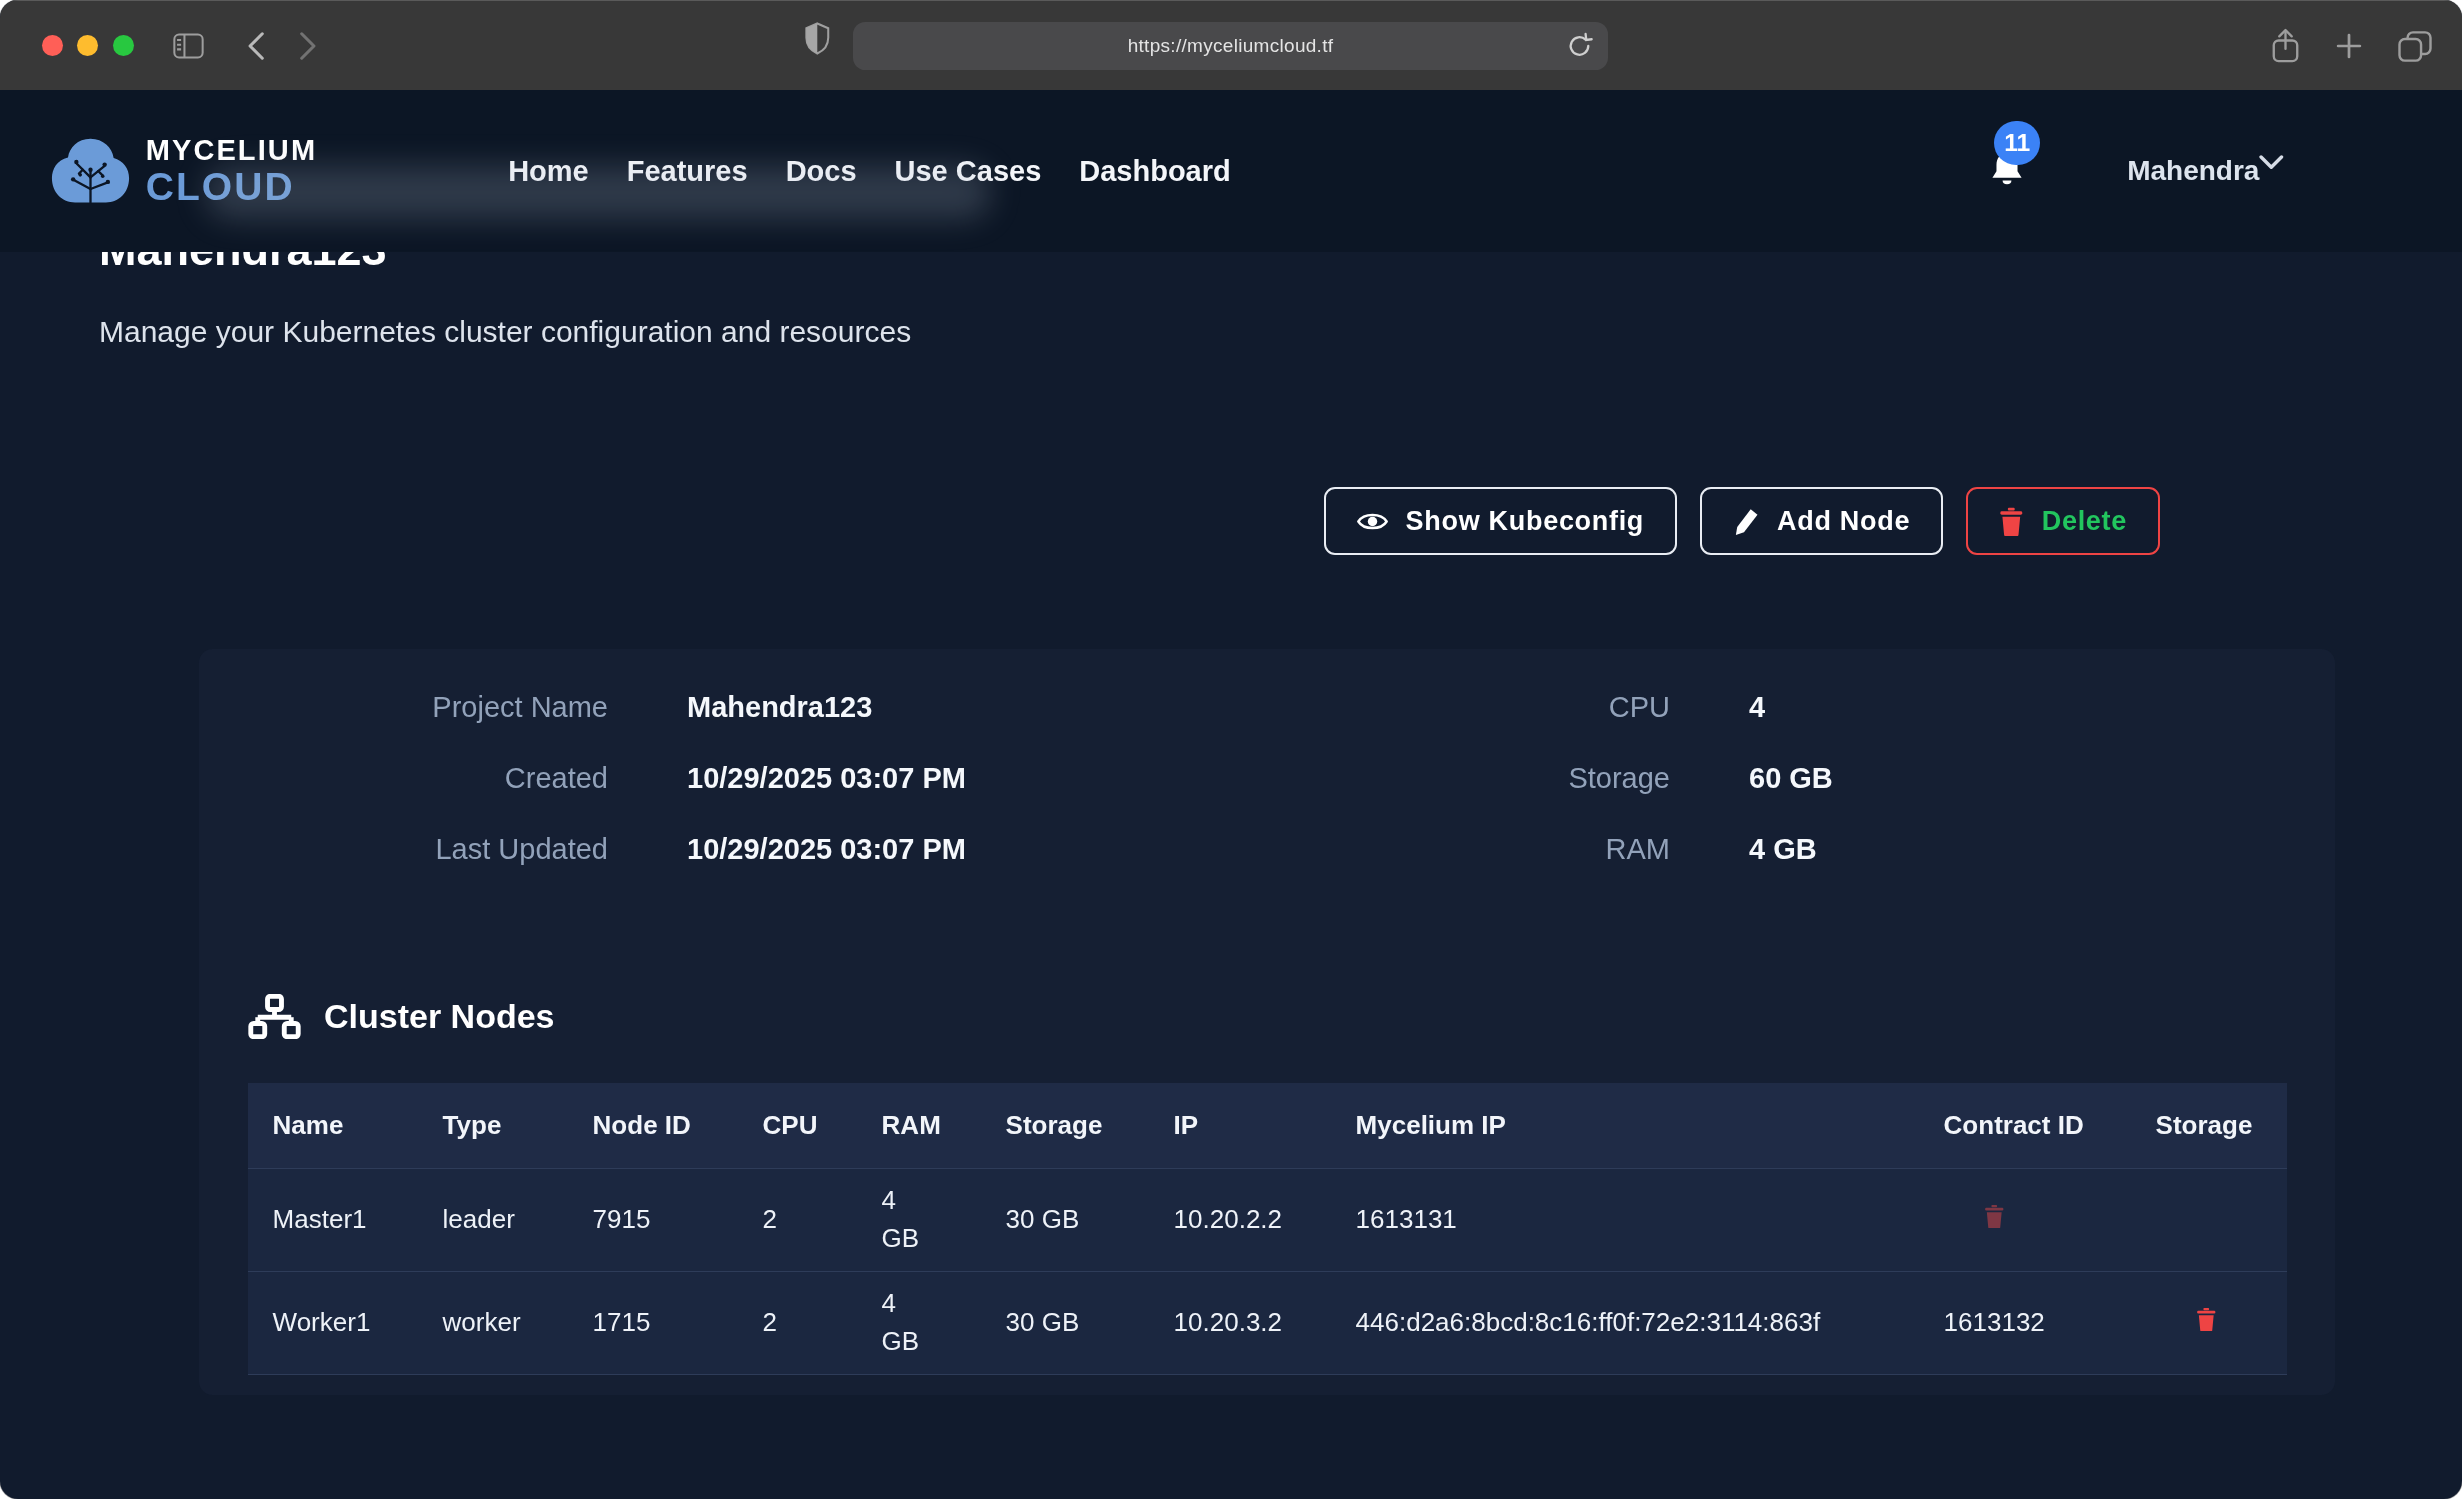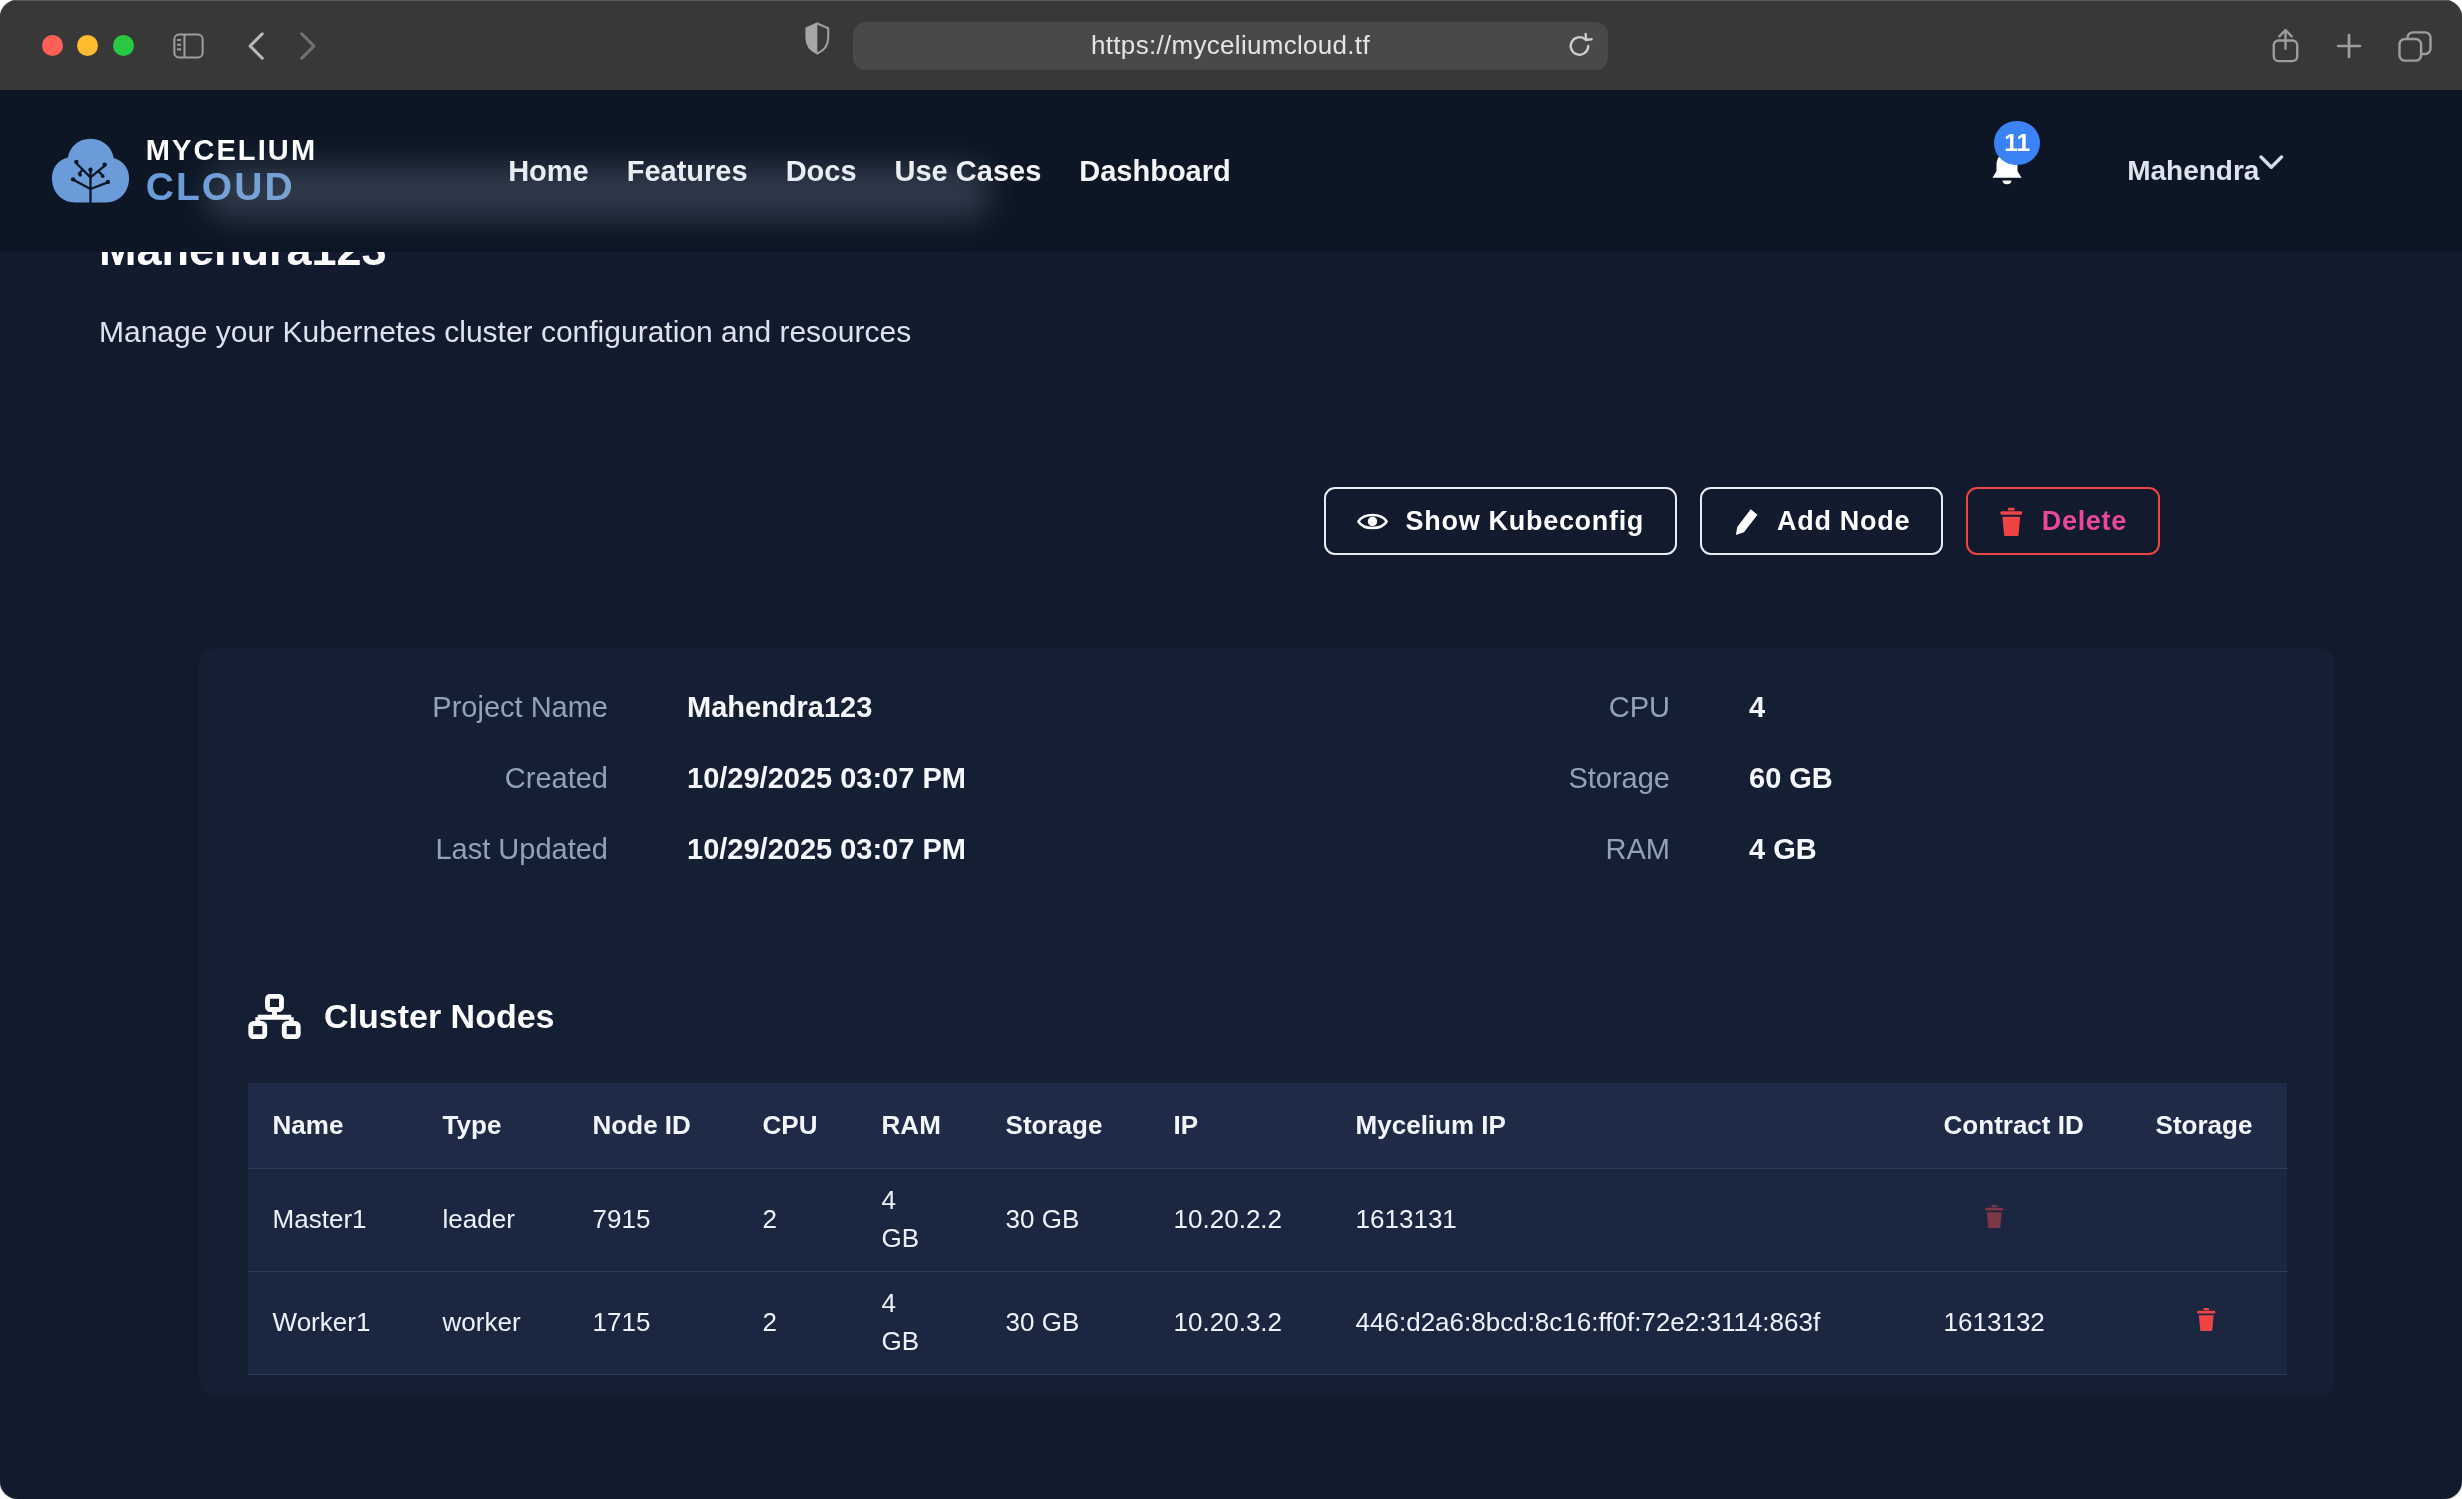--- a/index.html
+++ b/index.html
@@ -19,7 +19,7 @@
   .fwd-btn { margin-left:34px; opacity:.45; }
   .urlwrap { position:absolute; left:853px; top:20.5px; width:755px; height:48px; background:#49494b;
              border-radius:12.3px; display:flex; align-items:center; justify-content:center; }
-  .url-text { font-size:26px; color:#e4e4e4; letter-spacing:0.3px; }
+  .url-text { font-size:19px; color:#e4e4e4; letter-spacing:0.3px; }
   .refresh { position:absolute; right:15px; top:9.6px; }
   .shield { position:absolute; left:805px; top:20.5px; }
   .right-icons { position:absolute; right:30px; top:0; height:90px; display:flex; align-items:center; gap:34px; }

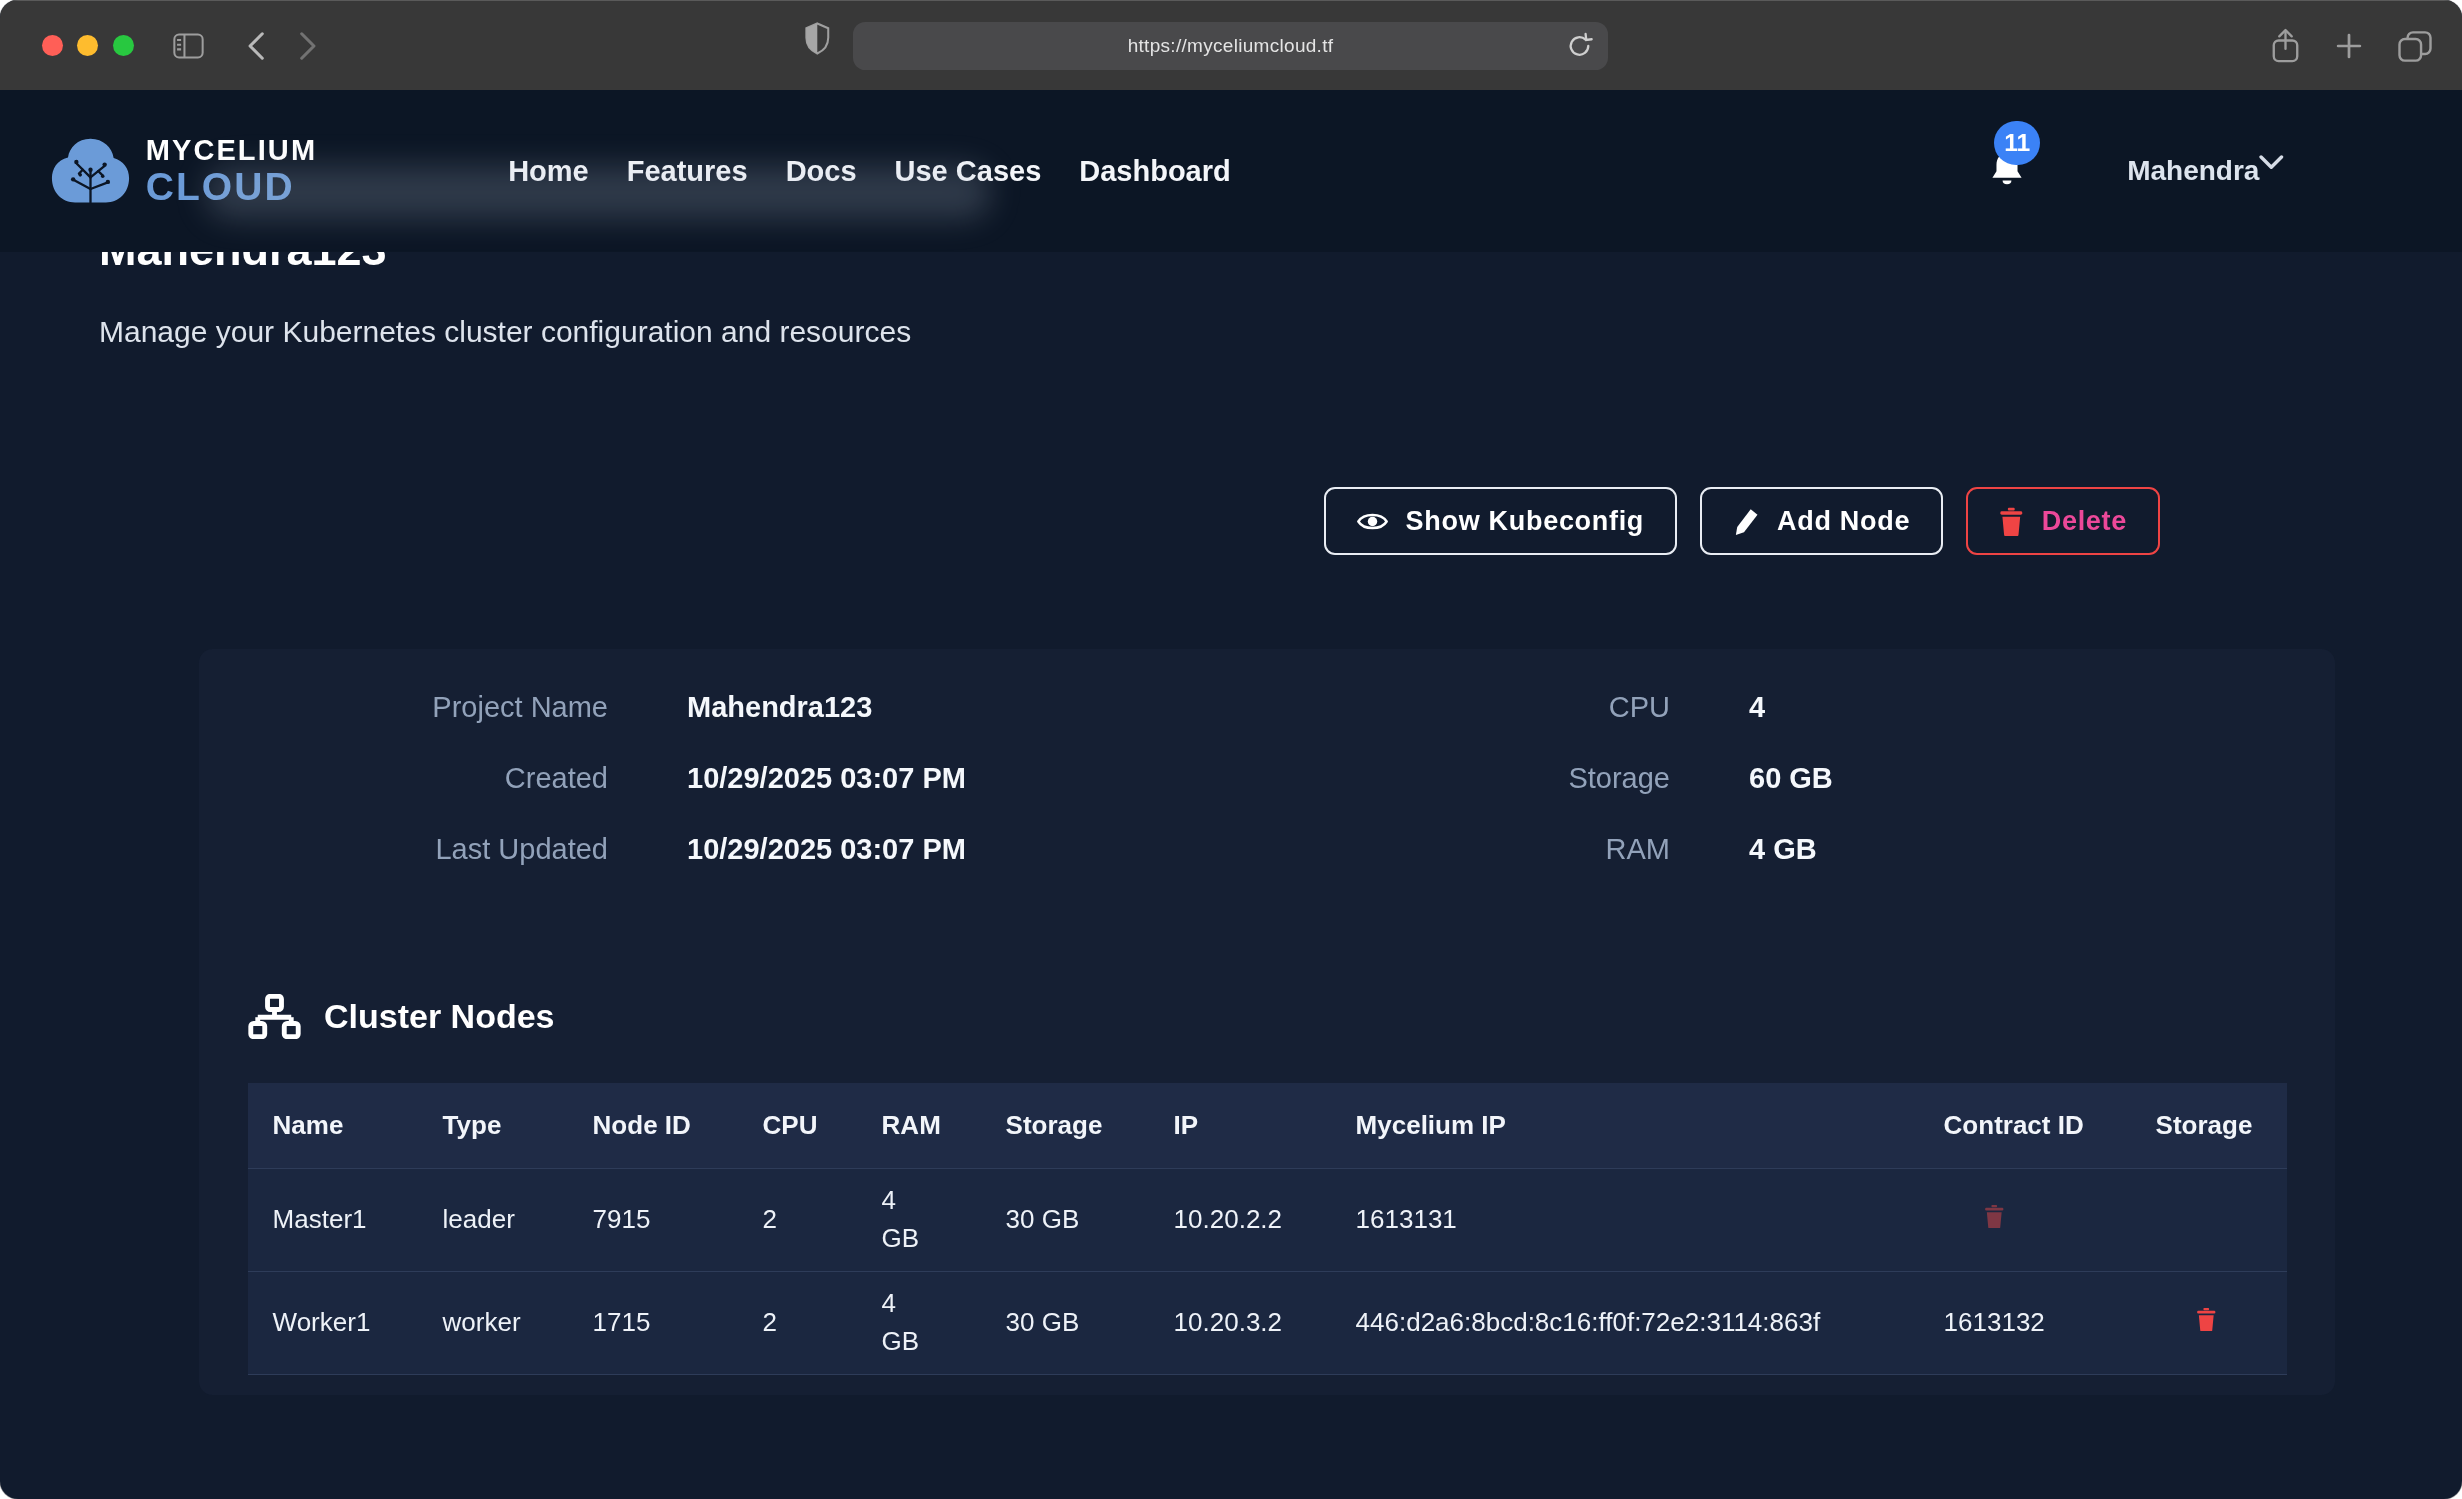--- a/index.html
+++ b/index.html
@@ -52,7 +52,7 @@
          gap:18px; padding:0 31px; font-family:"Liberation Sans", sans-serif; font-size:27px; font-weight:700;
          letter-spacing:0.7px; cursor:pointer; }
   .btn-light { border:2.1px solid #e9edf3; color:#ffffff; }
-  .btn-danger { border:2.1px solid #ef4444; color:#ec4899; }
+  .btn-danger { border:2.1px solid #ef4444; color:#22c55e; }
 
   .card { margin:94px 226px 0 100px; width:2136px; height:746px; background:#151f33;
           border-radius:13.7px; padding:42px 49px 0 49px; overflow:hidden; }

